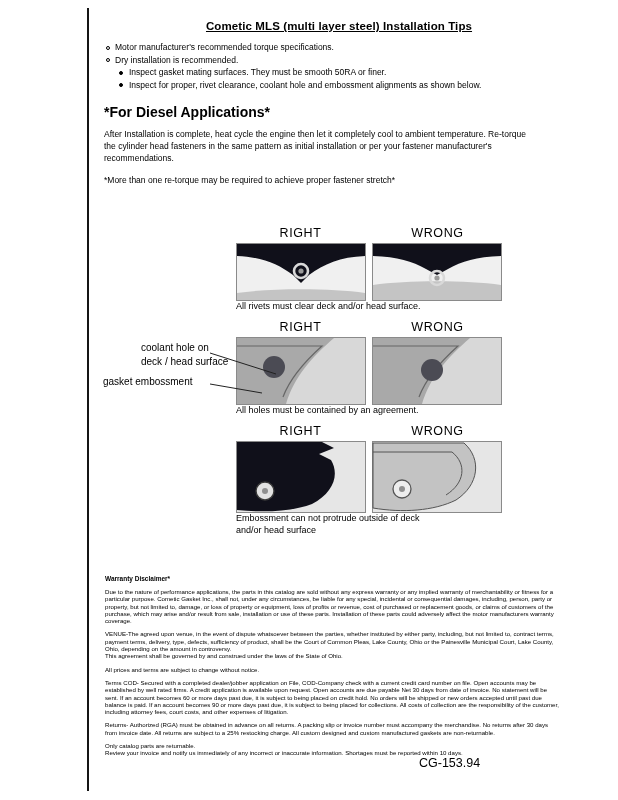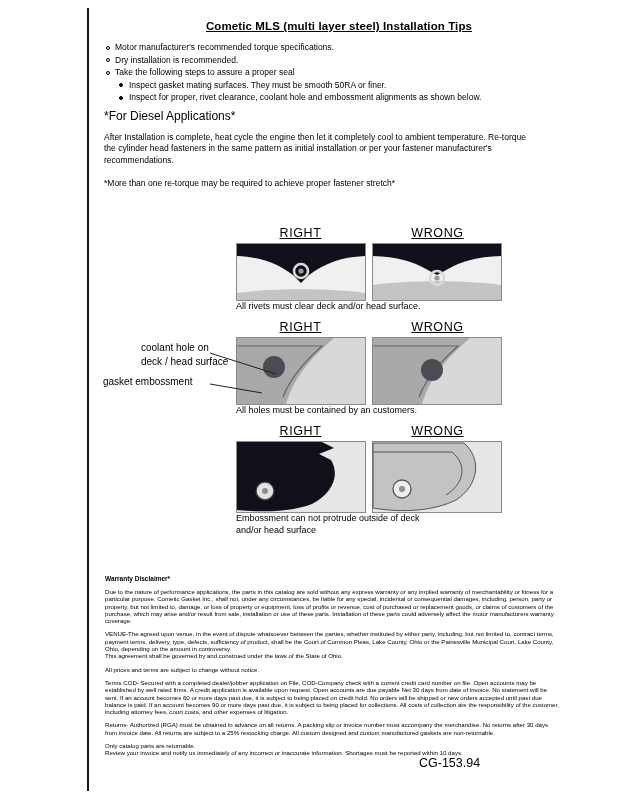--- a/index.html
+++ b/index.html
@@ -61,10 +61,6 @@
       <div class="bullet-line">
         <span class="marker"></span>
         <span>Dry installation is recommended.</span>
-      </div>
-      <div class="bullet-line">
-        <span class="marker"></span>
-        <span>Take the following steps to assure a proper seal</span>
       </div>
       <div class="bullet-line sub">
         <span class="marker"></span>

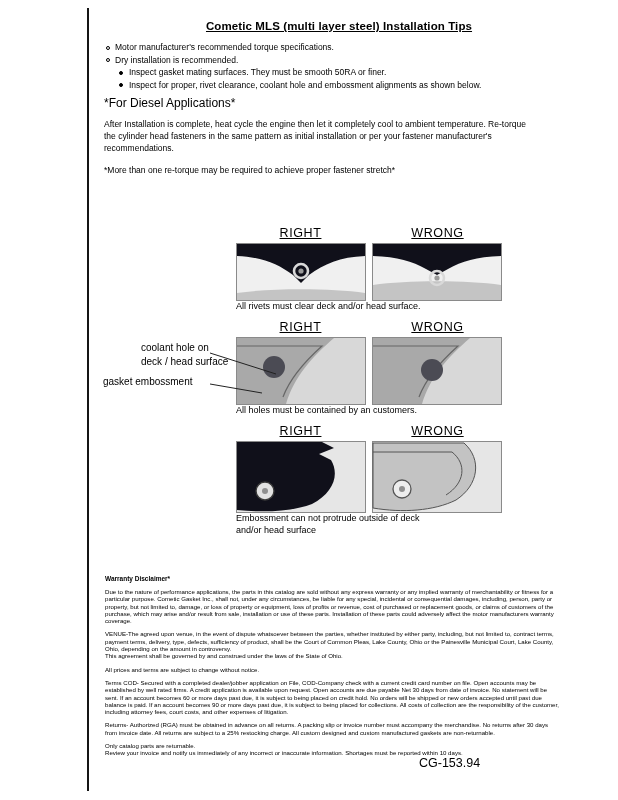--- a/index.html
+++ b/index.html
@@ -20,7 +20,7 @@
   .bullet-line .marker { left:2px; }
   .bullet-line.sub .marker { left:15px; background:#000; }
 
-  .diesel-heading { font-size:12px; font-weight:normal; margin:5px 0 9px; }
+  .diesel-heading { font-size:14px; font-weight:bold; margin:13px 0 9px; }
   .body-p { font-size:8.5px; line-height:11.8px; width:422px; margin-bottom:11px; }
 
   .diagrams { position:absolute; left:236px; top:226px; width:266px; }

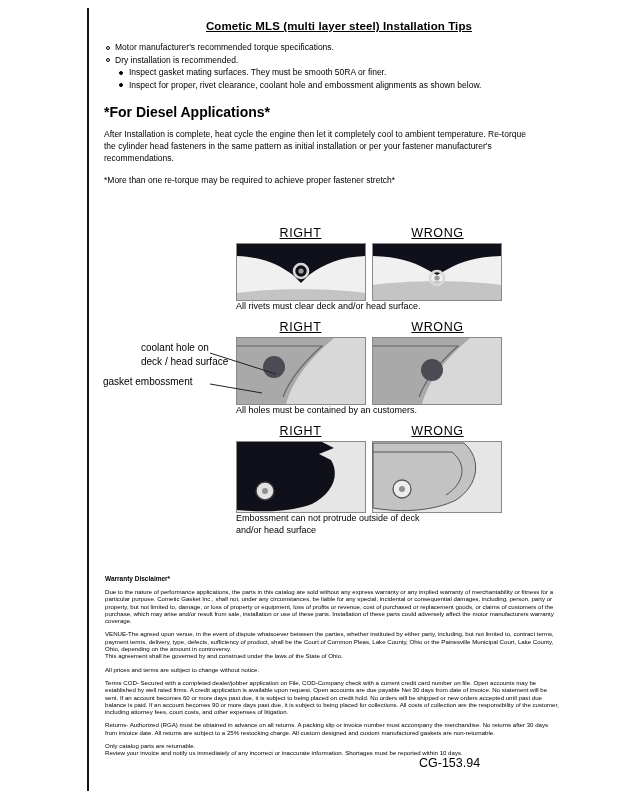--- a/index.html
+++ b/index.html
@@ -25,7 +25,7 @@
 
   .diagrams { position:absolute; left:236px; top:226px; width:266px; }
   .diag-row { margin-bottom:9px; }
-  .labels { display:flex; gap:8px; height:15px;text-decoration:underline; }
+  .labels { display:flex; gap:8px; height:15px; }
   .labels .rw { width:130px; text-align:center; font-size:12.5px; letter-spacing:0.6px; }
   .imgs { display:flex; gap:6px; margin-top:2px; }
   .imgs svg { display:block; }

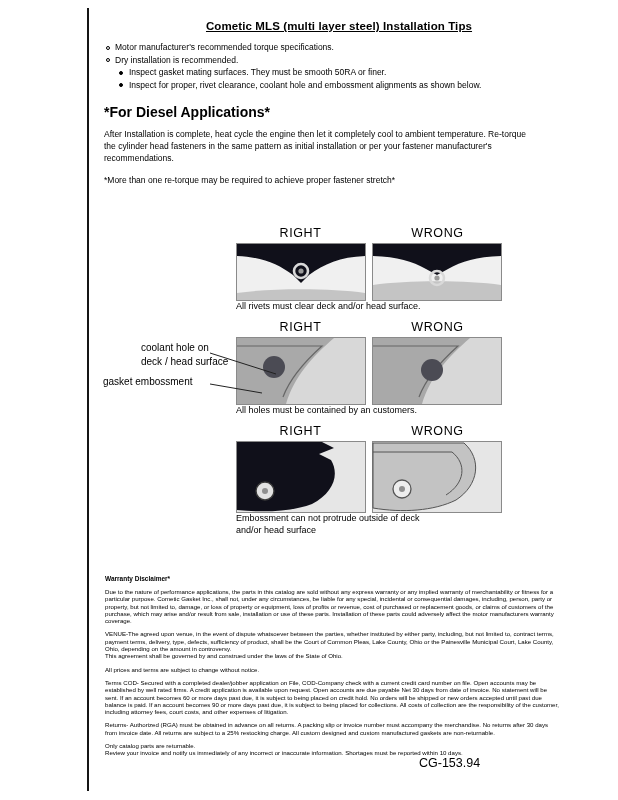--- a/index.html
+++ b/index.html
@@ -122,7 +122,7 @@
           <circle cx="60" cy="33" r="11" fill="#4b4b54"></circle>
         </svg>
       </div>
-      <div class="caption">All holes must be contained by an customers.</div>
+      <div class="caption">All holes must be contained by an agreement.</div>
     </div>
 
     <div class="diag-row">

